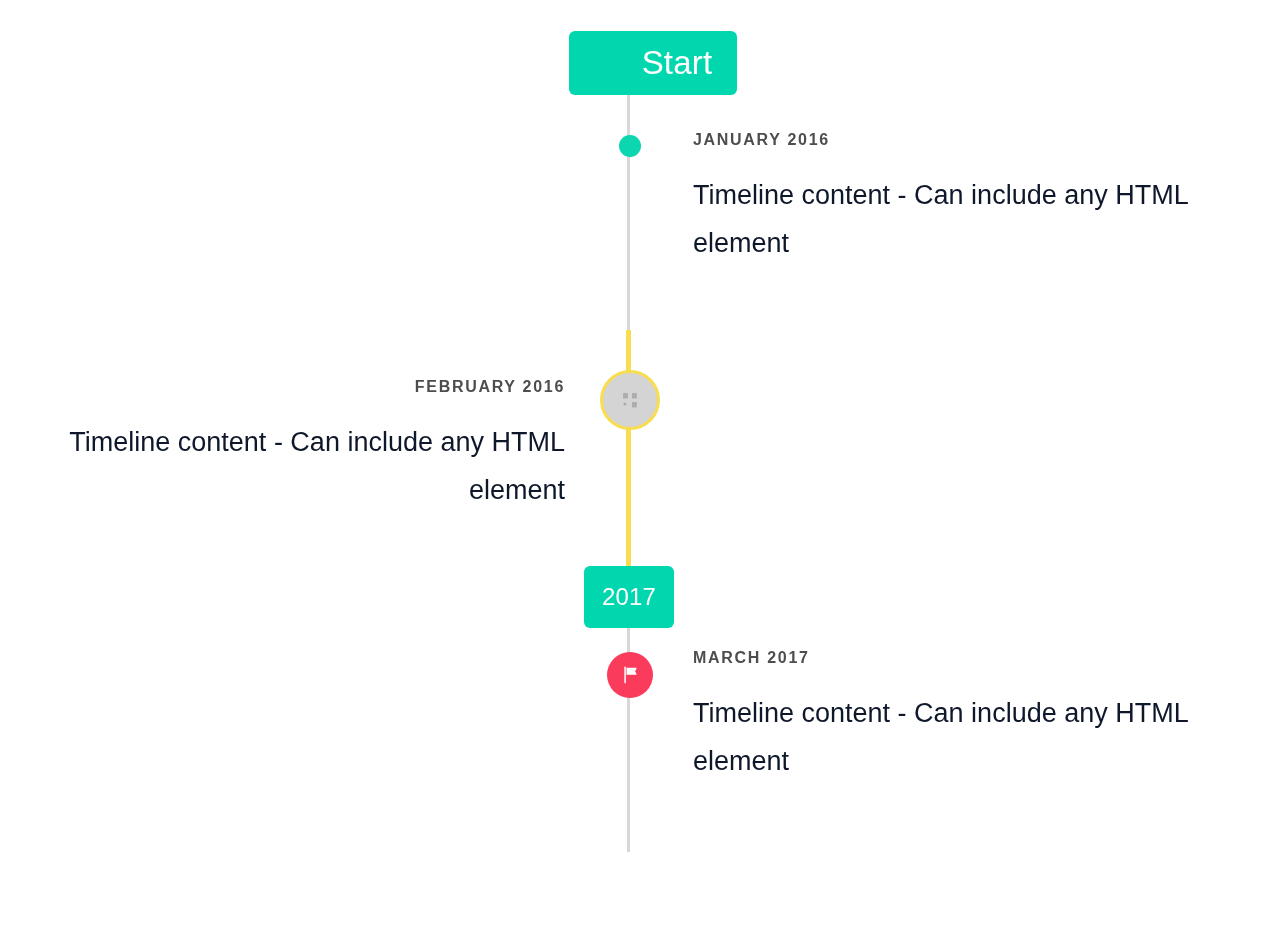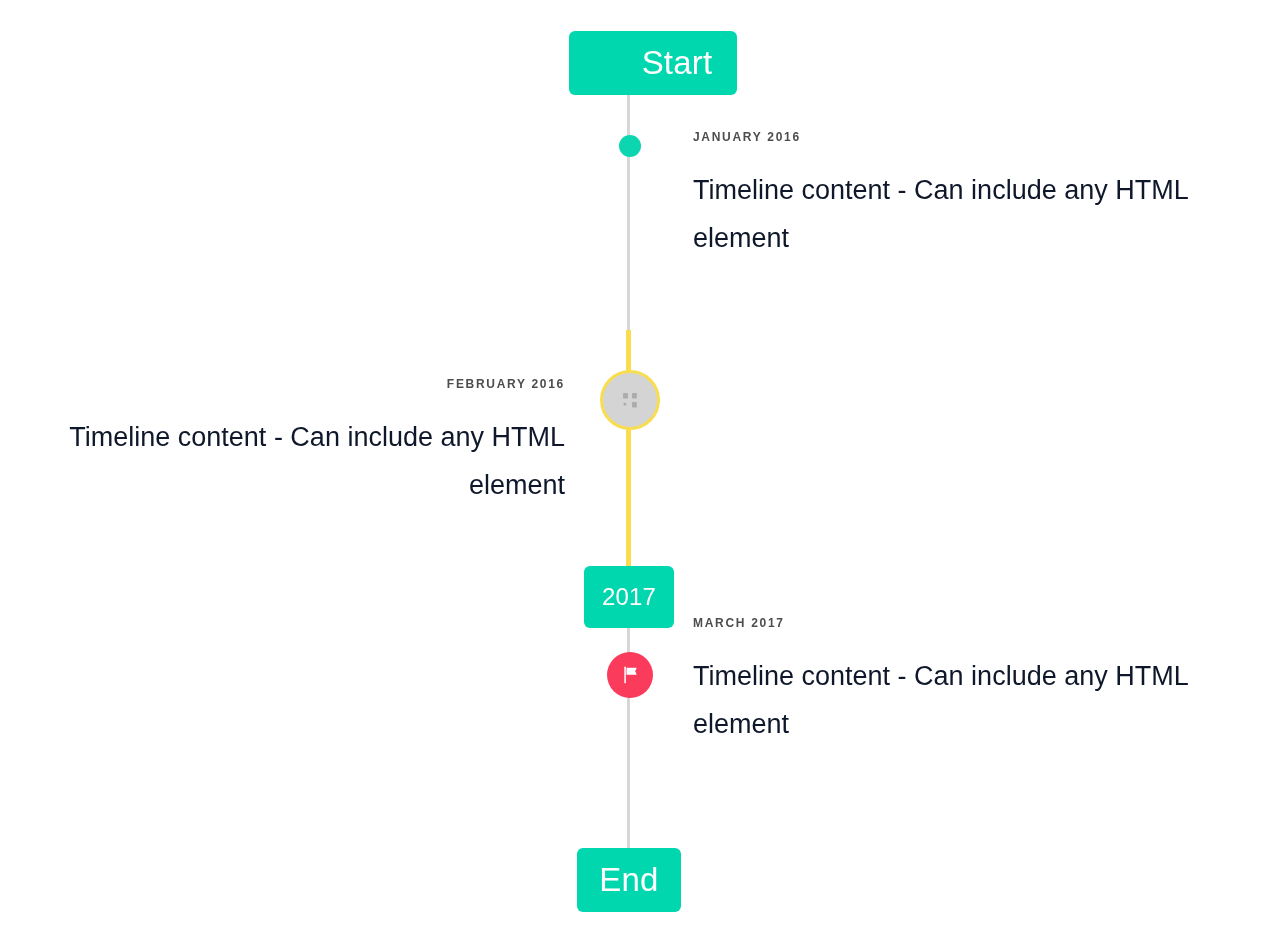--- a/index.html
+++ b/index.html
@@ -124,7 +124,7 @@
   .entry-mar   { top: 617px; }
 
   .eyebrow {
-    font-size: 12px;
+    font-size: 16px;
     font-weight: bold;
     letter-spacing: 1.7px;
     color: #4d4d4d;

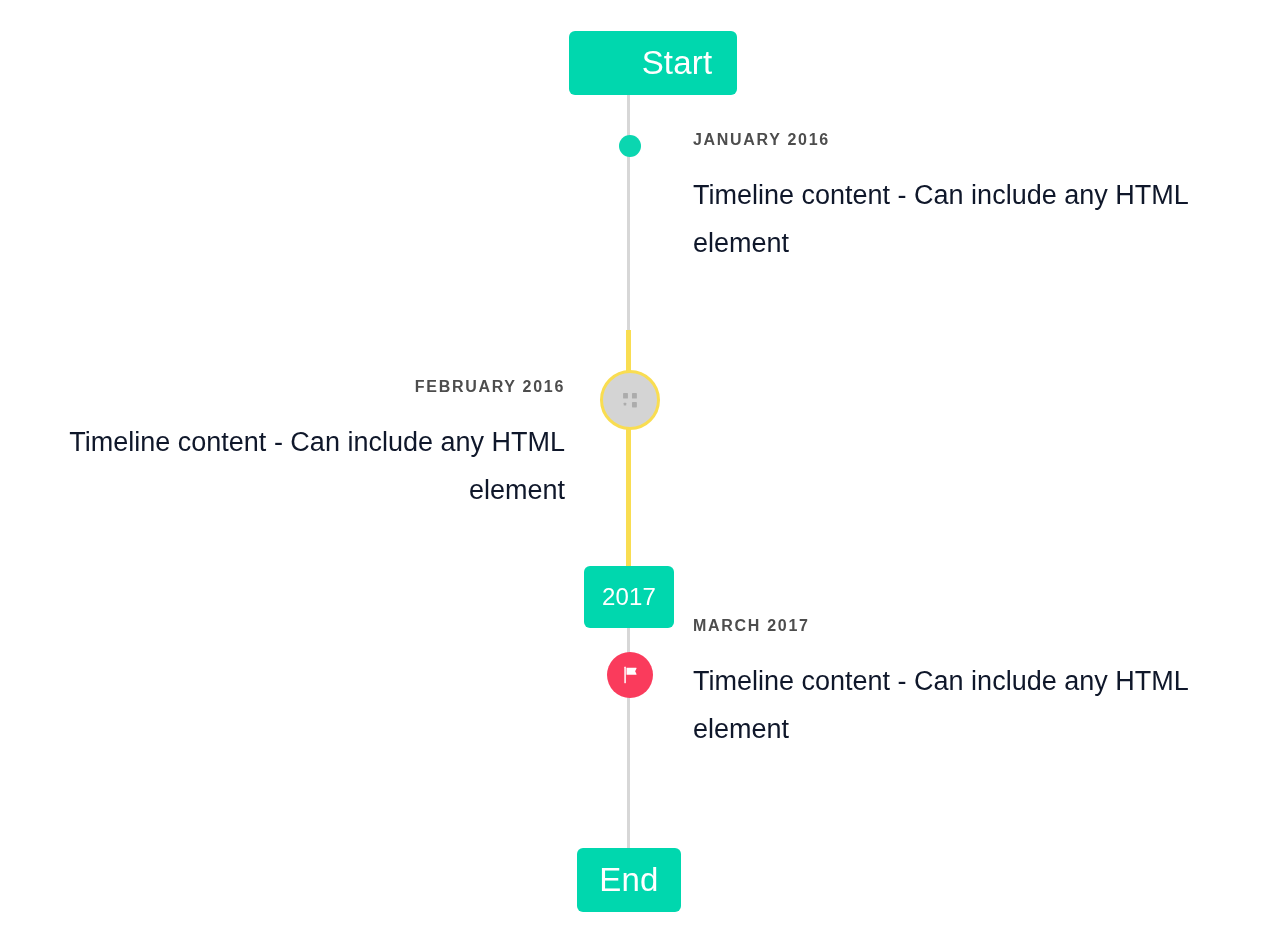--- a/index.html
+++ b/index.html
@@ -121,7 +121,7 @@
 
   .entry-jan   { top: 131px; }
   .entry-feb   { top: 378px; }
-  .entry-mar   { top: 617px; }
+  .entry-mar   { top: 649px; }
 
   .eyebrow {
     font-size: 16px;

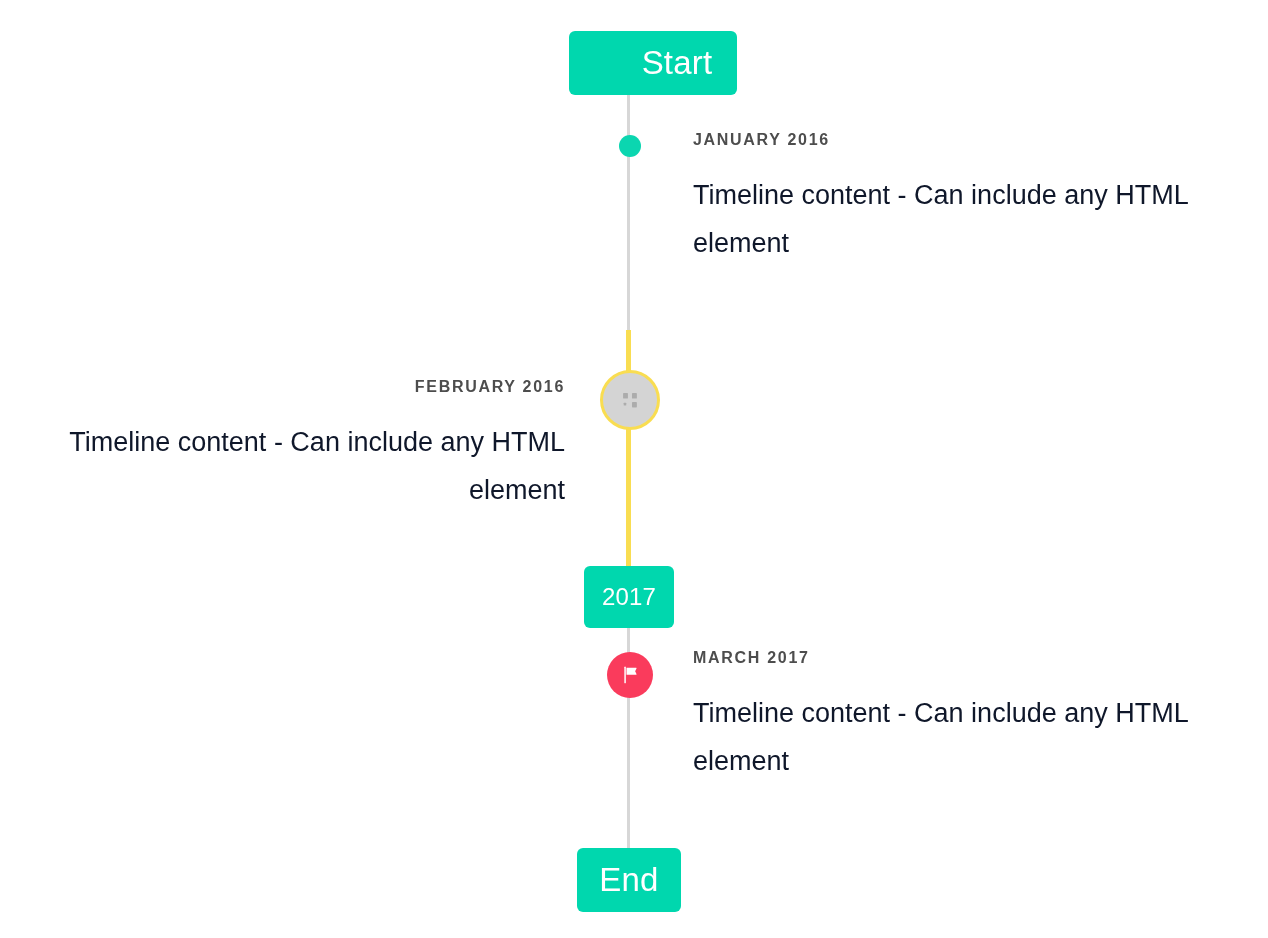--- a/index.html
+++ b/index.html
@@ -185,7 +185,6 @@
     <p class="body-text">Timeline content - Can include any HTML element</p>
   </div>
 
-  <div class="badge badge-end">End</div>
 
 </div>
 

